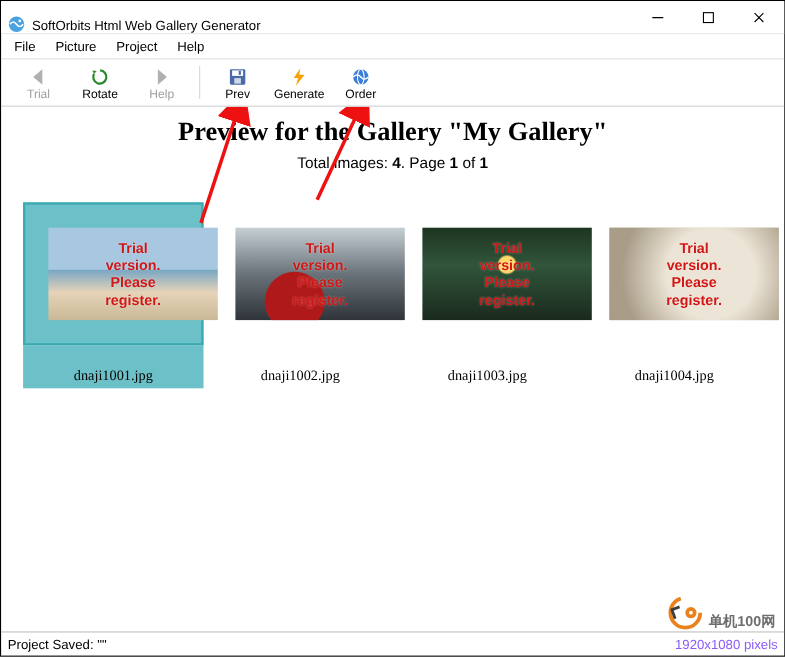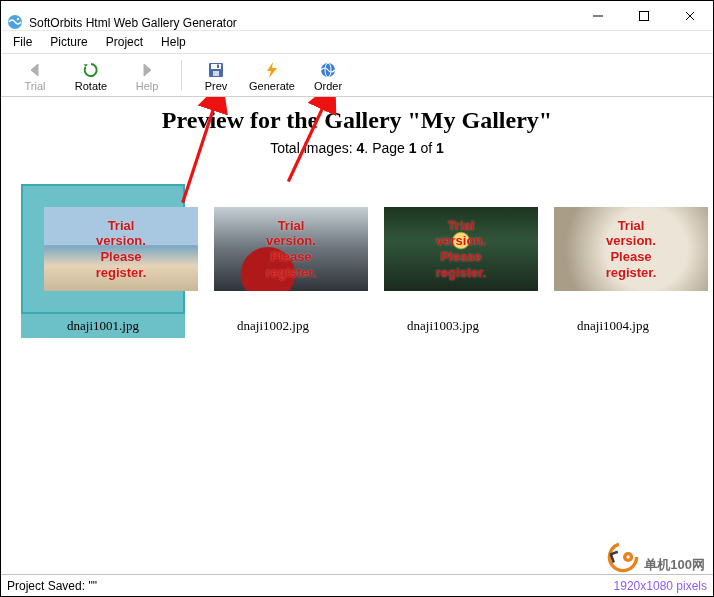--- a/index.html
+++ b/index.html
@@ -60,7 +60,7 @@
     color:#d11616; font-weight:bold; font-size:13px; line-height:1.2;
     text-align:center; text-shadow:0 0 2px rgba(255,255,255,.4); white-space:pre-line;
   }
-  .caption { font-family: Georgia,"Times New Roman",serif; font-size:13px; margin-top:2px;}
+  .caption { font-family: Georgia,"Times New Roman",serif; font-size:13px; margin-top:17px;}
   .thumb-card.selected .caption-wrap { background:#6cc0c7; padding:2px 0 4px 0; }
   .caption-wrap{padding:2px 0;}
   

